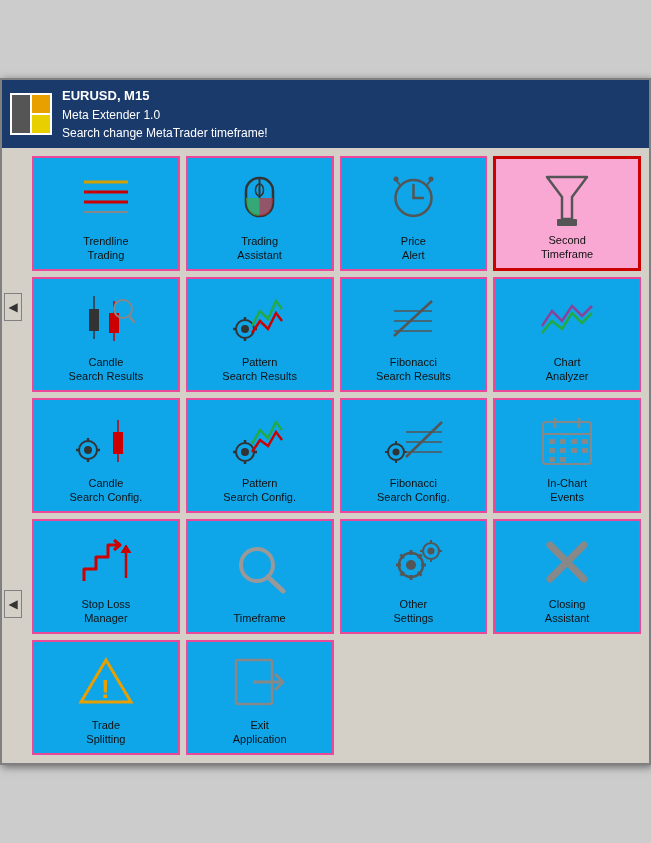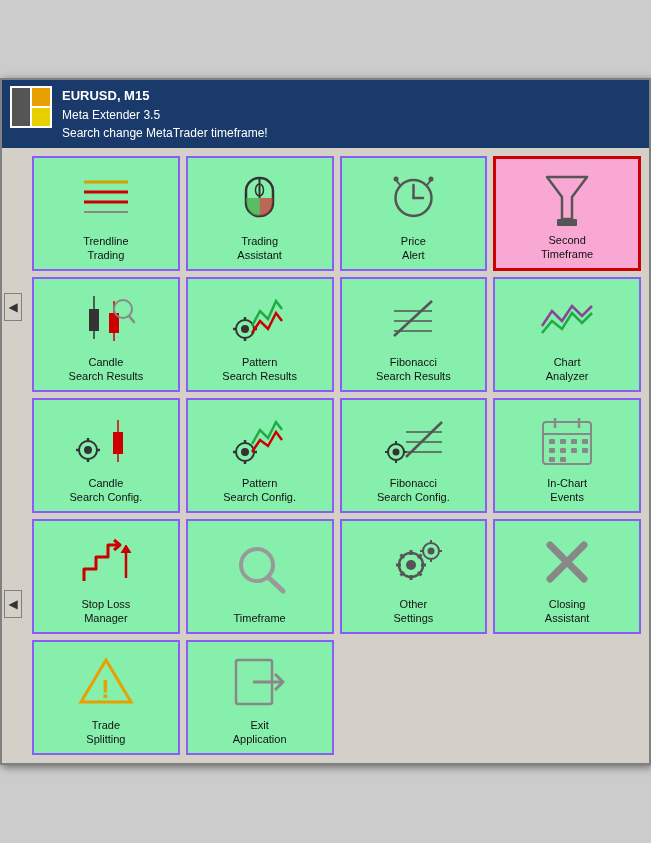--- a/index.html
+++ b/index.html
@@ -21,7 +21,7 @@
       background: #1a3a6b;
       color: white;
       display: flex;
-      align-items: flex-start;
+      align-items: center;
       padding: 6px 8px;
       gap: 10px;
     }

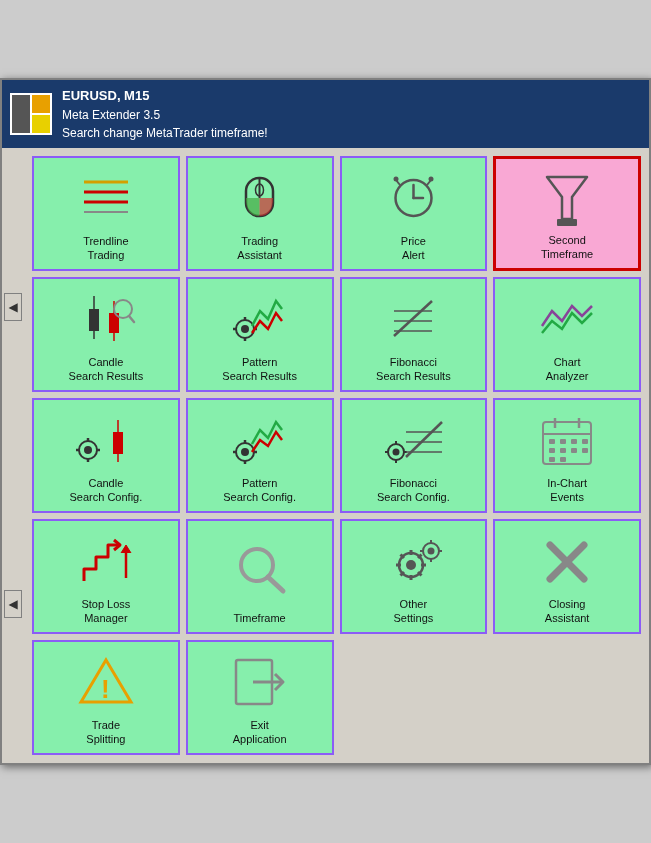--- a/index.html
+++ b/index.html
@@ -130,7 +130,7 @@
     </div>
     <div class="title-text">
       <span class="symbol">EURUSD, M15</span>
-      <span>Meta Extender 3.5</span>
+      <span>Meta Extender 1.0</span>
       <span>Search change MetaTrader timeframe!</span>
     </div>
   </div>

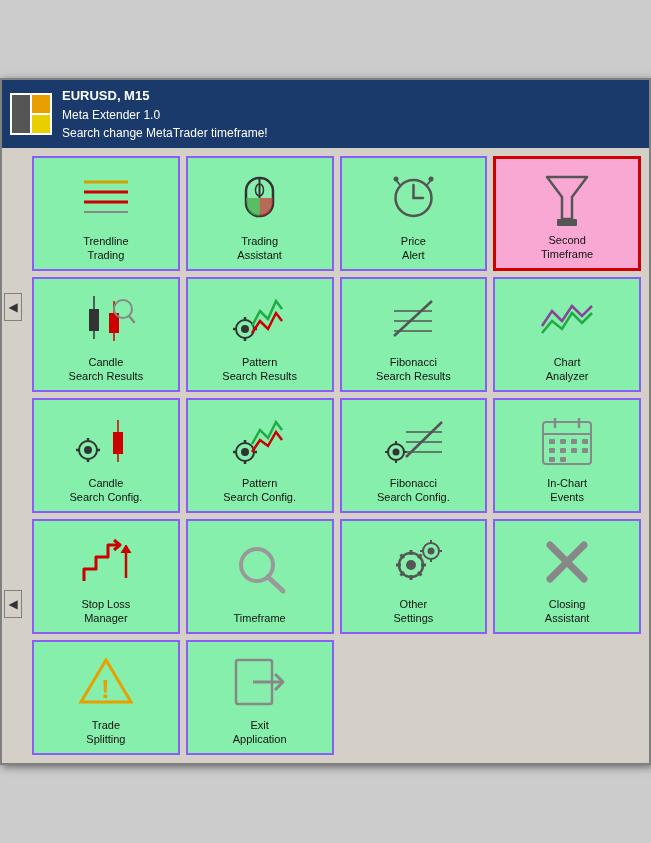--- a/index.html
+++ b/index.html
@@ -83,8 +83,8 @@
       gap: 6px;
     }
     .cell {
-      background: #86efac;
-      border: 2px solid #8b5cf6;
+      background: #0ea5e9;
+      border: 2px solid #ec4899;
       display: flex;
       flex-direction: column;
       align-items: center;

